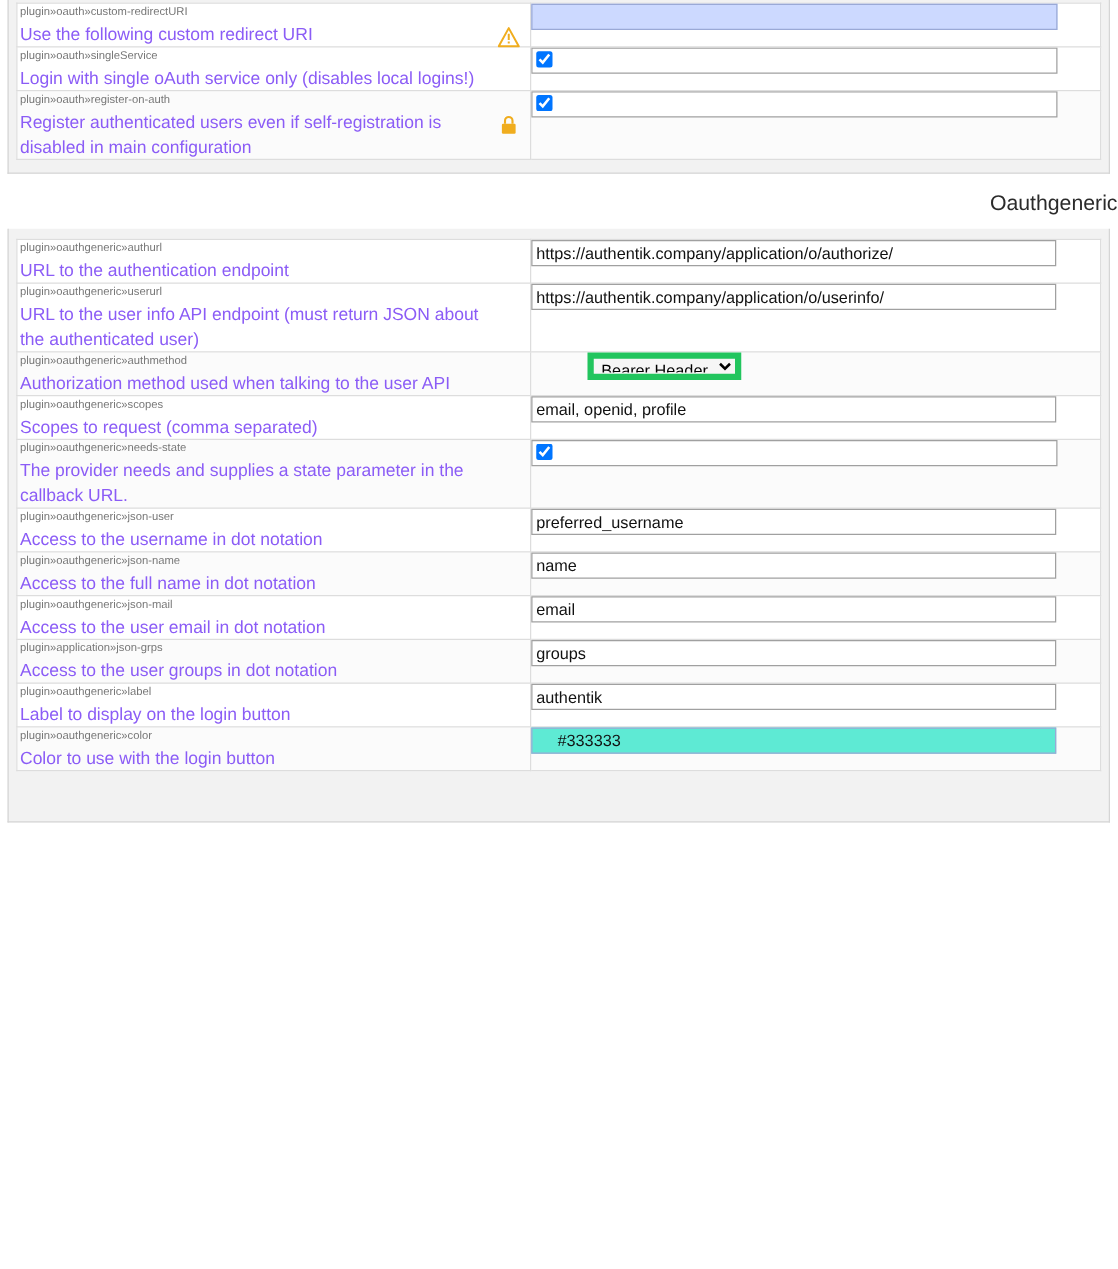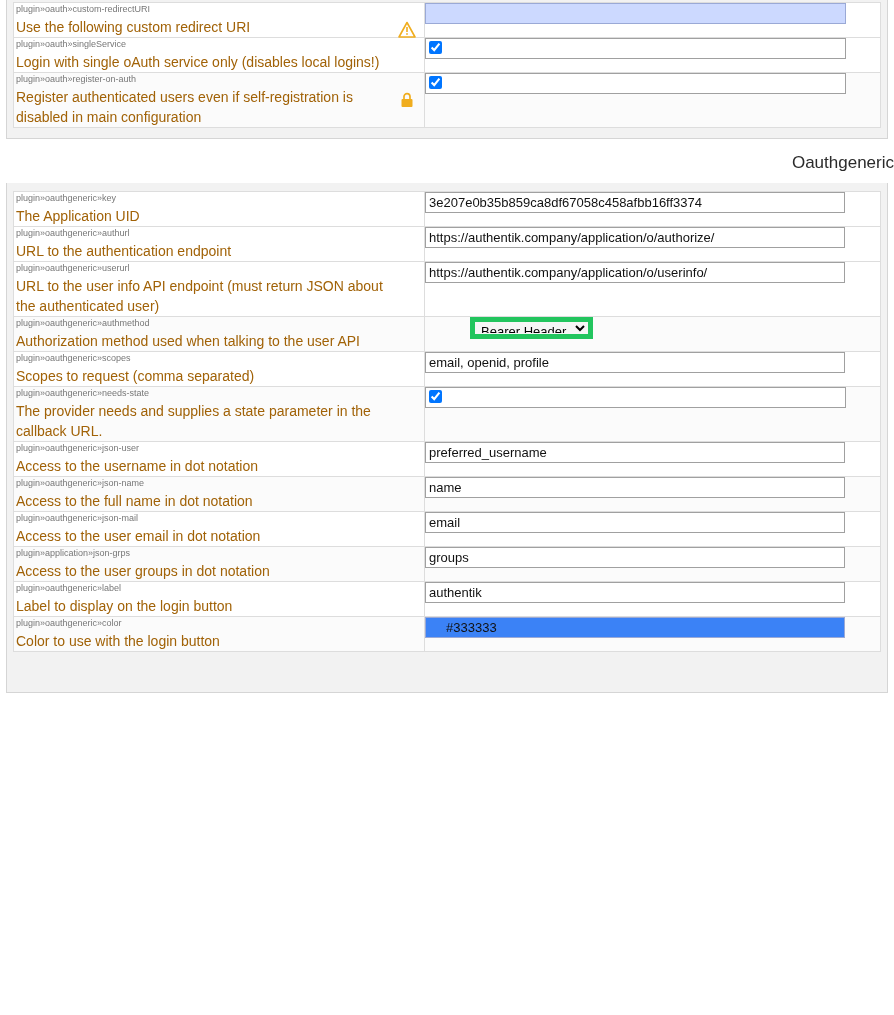--- a/index.html
+++ b/index.html
@@ -81,7 +81,7 @@
     display: block;
     font-size: 14px;
     line-height: 20px;
-    color: #a16207;
+    color: #8b5cf6;
     padding-left: 2px;
     padding-right: 34px;
   }

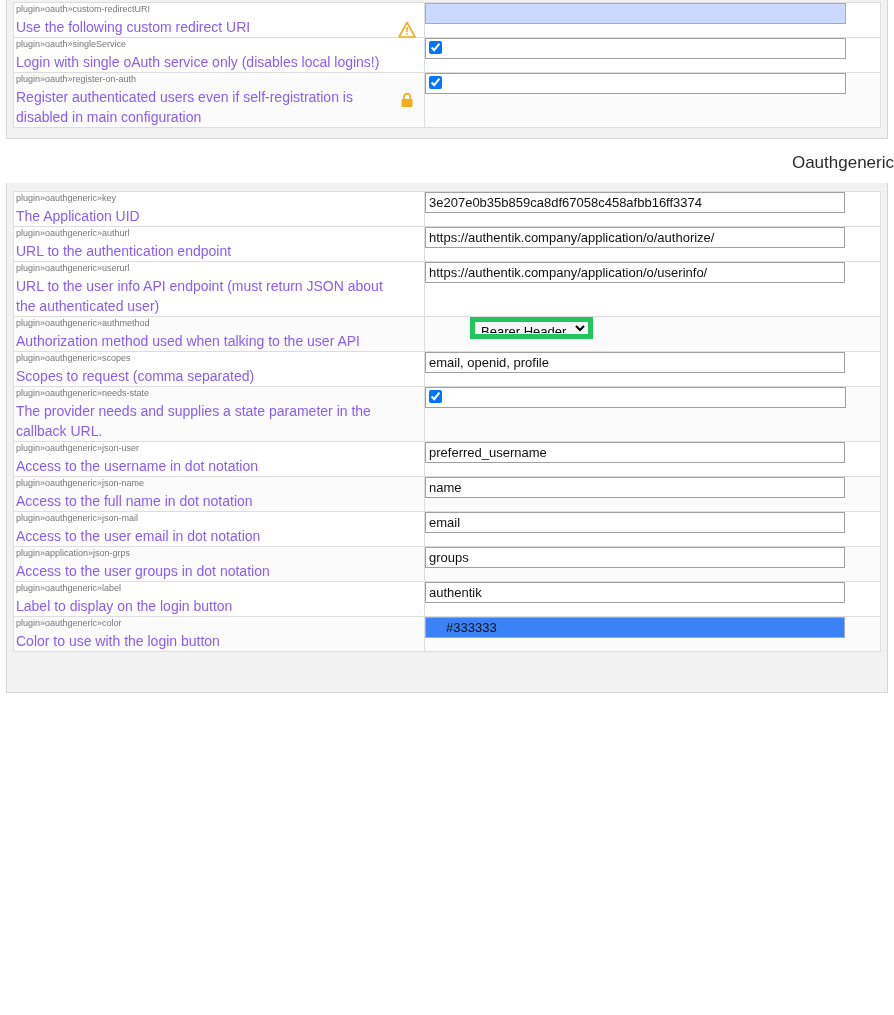--- a/index.html
+++ b/index.html
@@ -223,15 +223,6 @@
     <table class="conf">
       <tbody>
 
-        <tr>
-          <td class="label-cell">
-            <span class="key">plugin»oauthgeneric»key</span>
-            <span class="setting-label">The Application UID</span>
-          </td>
-          <td class="value-cell">
-            <input class="txt" type="text" value="3e207e0b35b859ca8df67058c458afbb16ff3374" style="">
-          </td>
-        </tr>
 
 
         <tr>

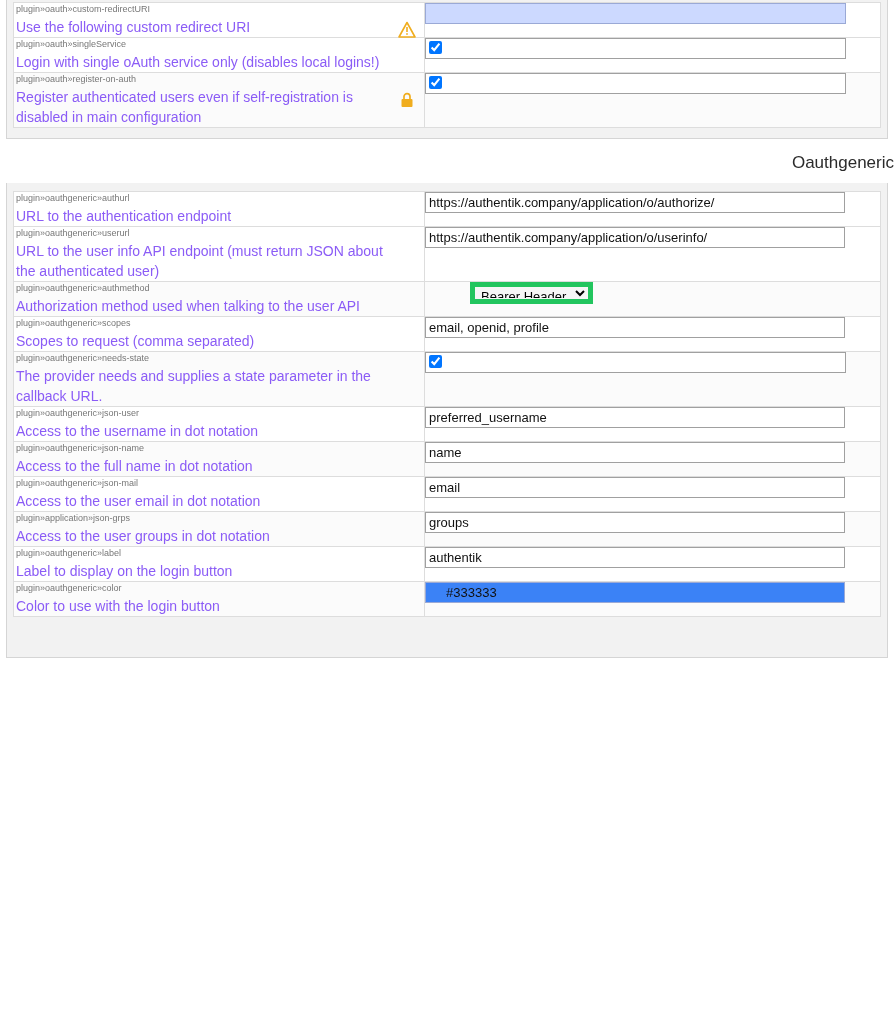--- a/index.html
+++ b/index.html
@@ -109,7 +109,7 @@
     outline: none;
   }
   input.txt.blue {
-    background: #3b82f6;
+    background: #5eead4;
     border: 1px solid #9aa9d6;
     padding-left: 20px;
   }

